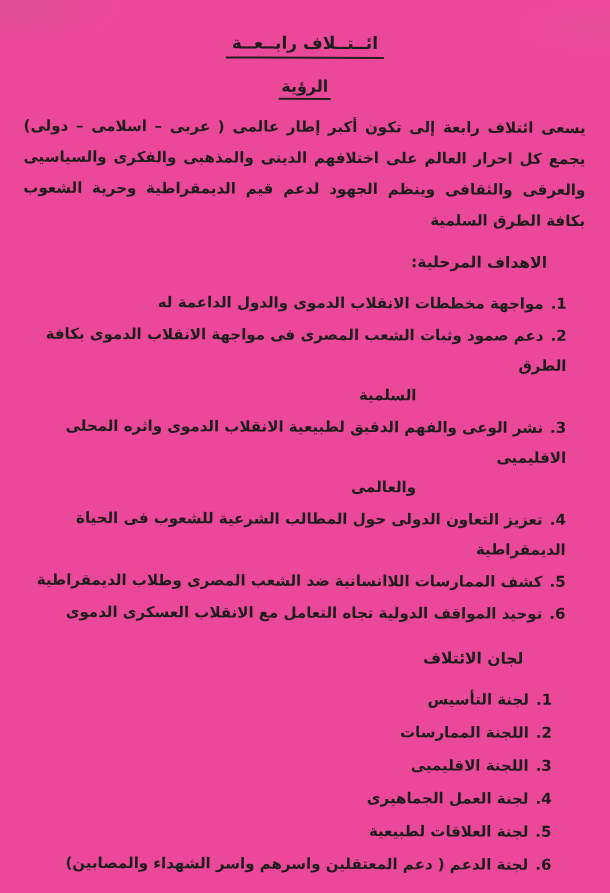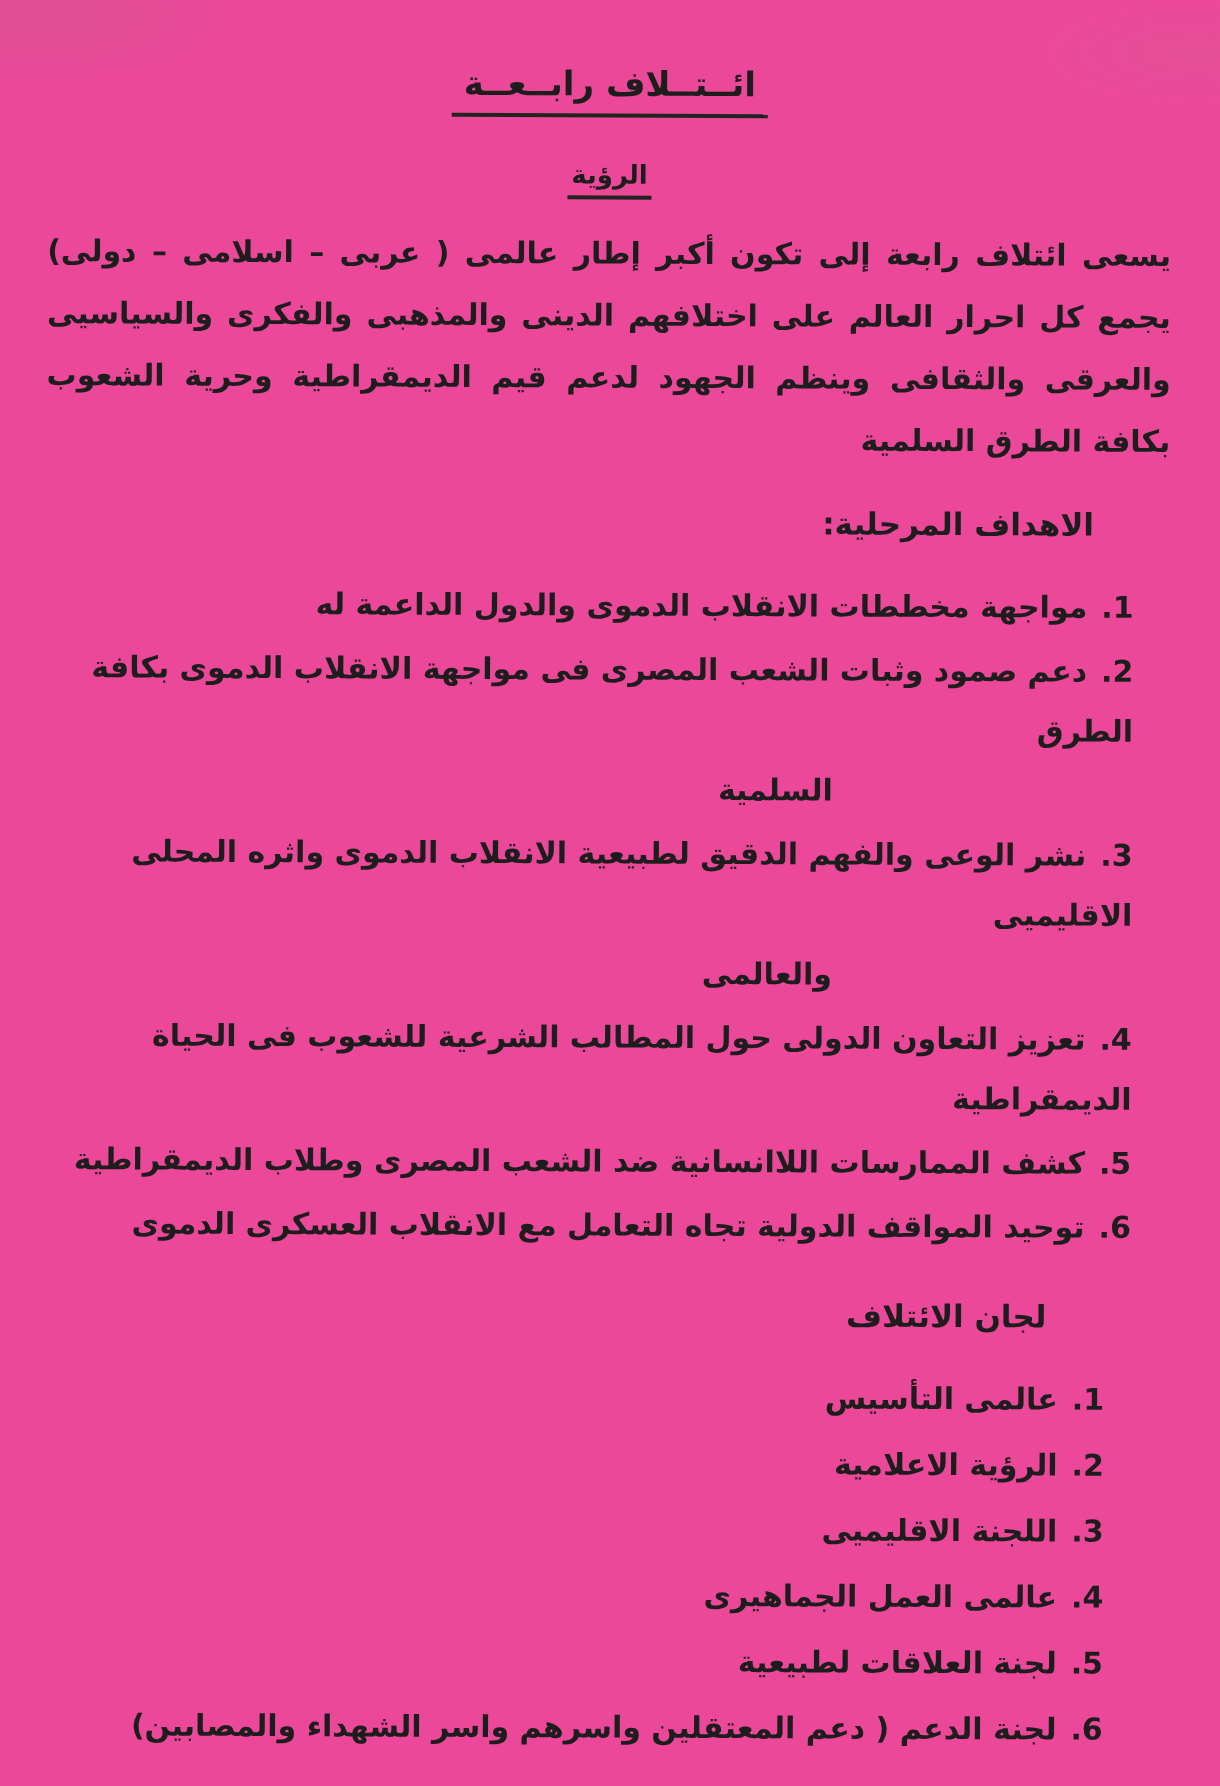--- a/index.html
+++ b/index.html
@@ -23,7 +23,7 @@
   }
   .subtitle-row{text-align:center;margin-bottom:12px;}
   .doc-subtitle{
-    display:inline-block;font-size:13px;
+    display:inline-block;font-size:16px;
     padding:0 2px 2px 2px;border-bottom:2px solid #222;
   }
   .intro{

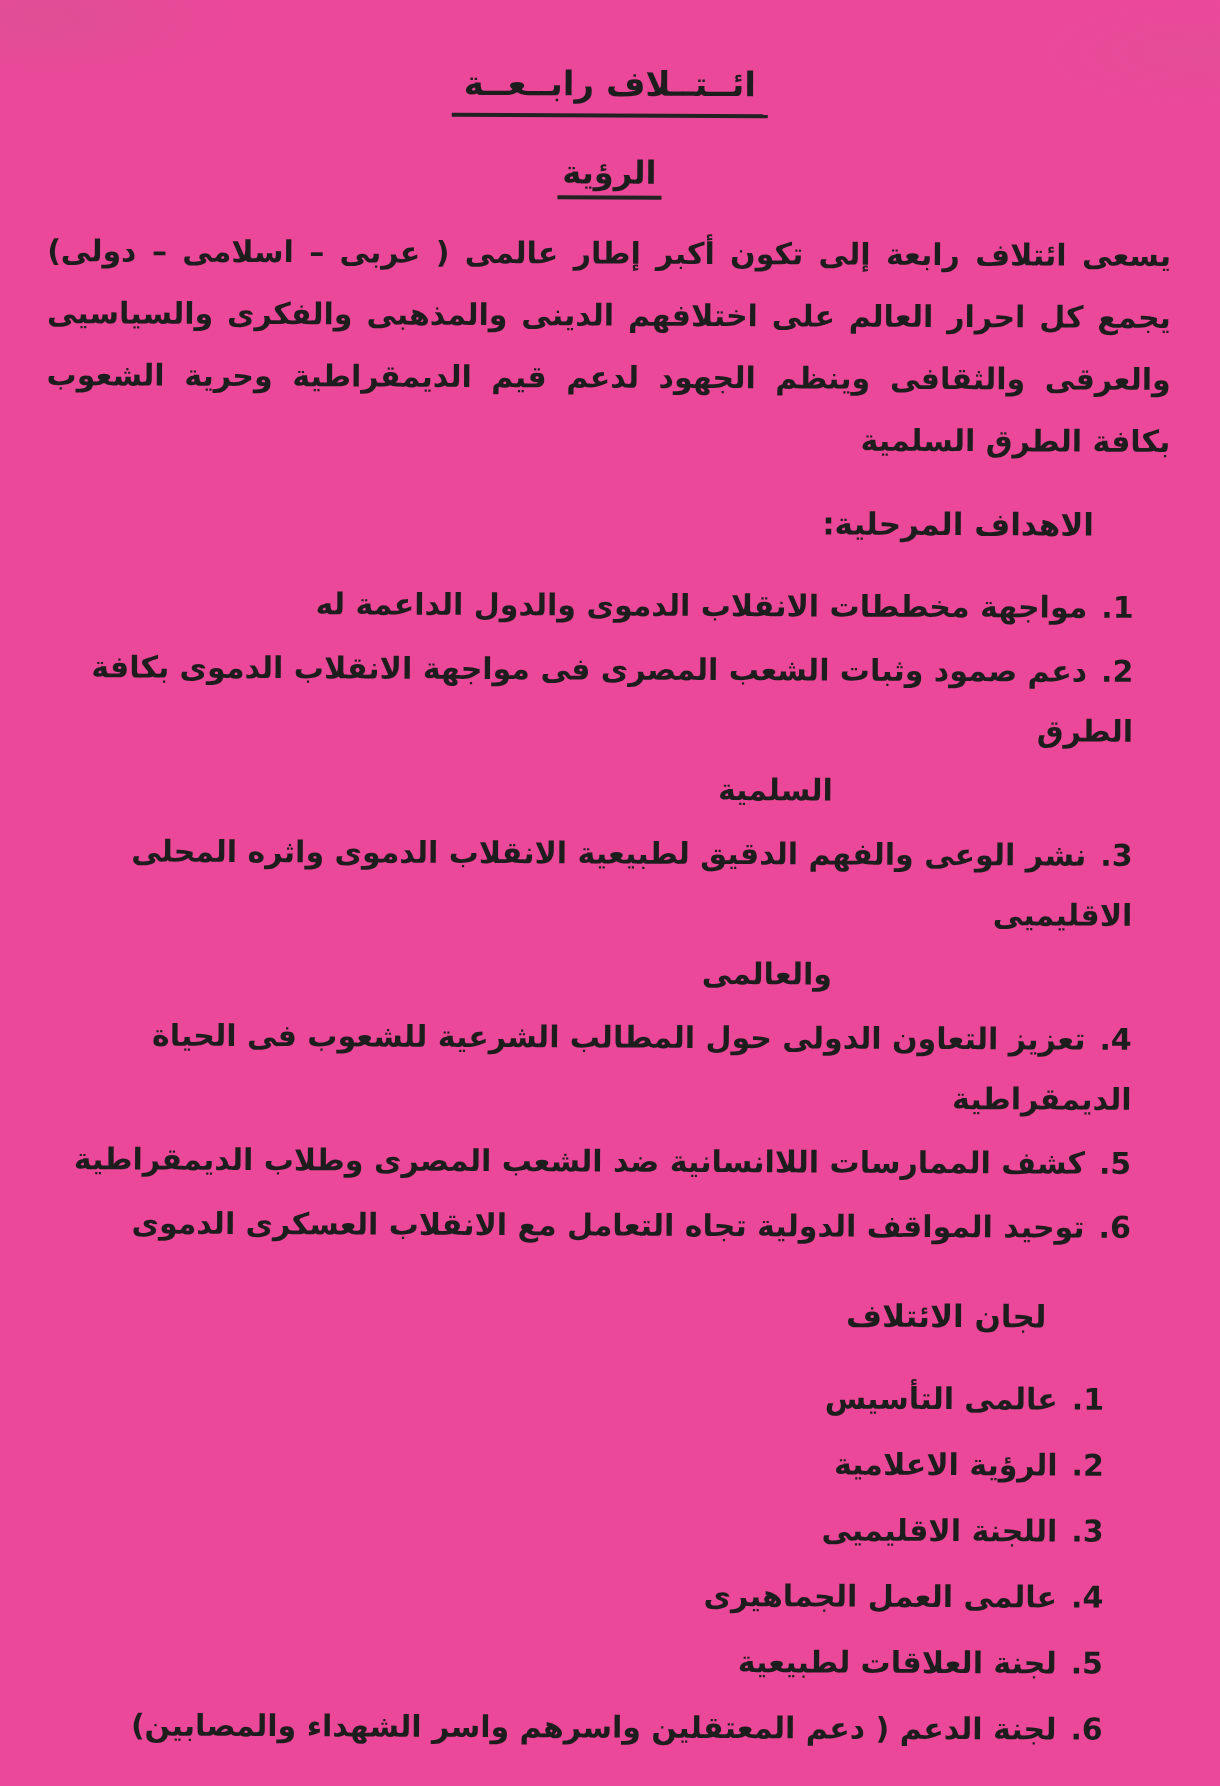--- a/index.html
+++ b/index.html
@@ -94,7 +94,7 @@
     <div class="heading">لجان الائتلاف</div>
     <div class="list">
             <div class="item">
-              <div class="line first"><span class="num">1.</span><span class="txt">عالمى التأسيس</span></div>
+              <div class="line first"><span class="num">1.</span><span class="txt">لجنة التأسيس</span></div>
             </div>
             <div class="item">
               <div class="line first"><span class="num">2.</span><span class="txt">الرؤية الاعلامية</span></div>

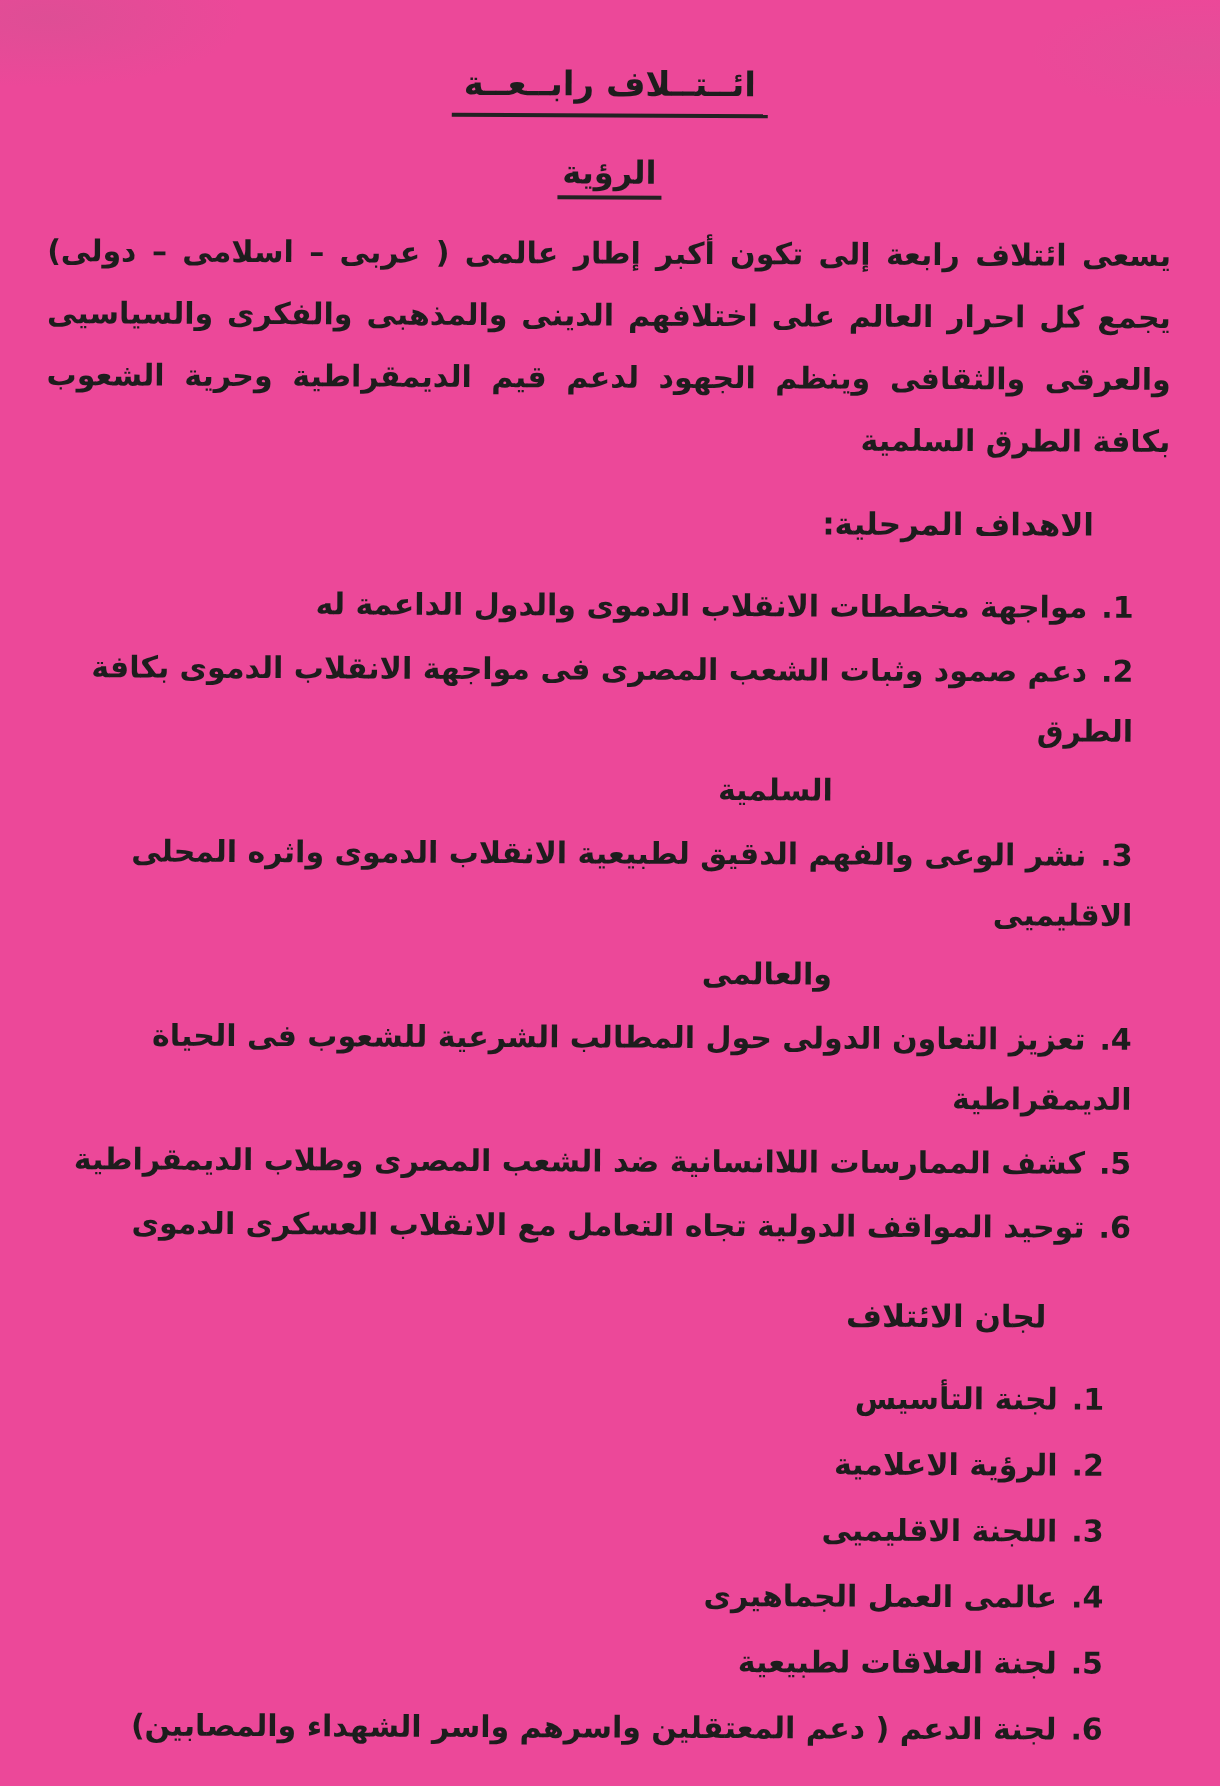--- a/index.html
+++ b/index.html
@@ -97,7 +97,7 @@
               <div class="line first"><span class="num">1.</span><span class="txt">لجنة التأسيس</span></div>
             </div>
             <div class="item">
-              <div class="line first"><span class="num">2.</span><span class="txt">الرؤية الاعلامية</span></div>
+              <div class="line first"><span class="num">2.</span><span class="txt">اللجنة الممارسات</span></div>
             </div>
             <div class="item">
               <div class="line first"><span class="num">3.</span><span class="txt">اللجنة الاقليميى</span></div>

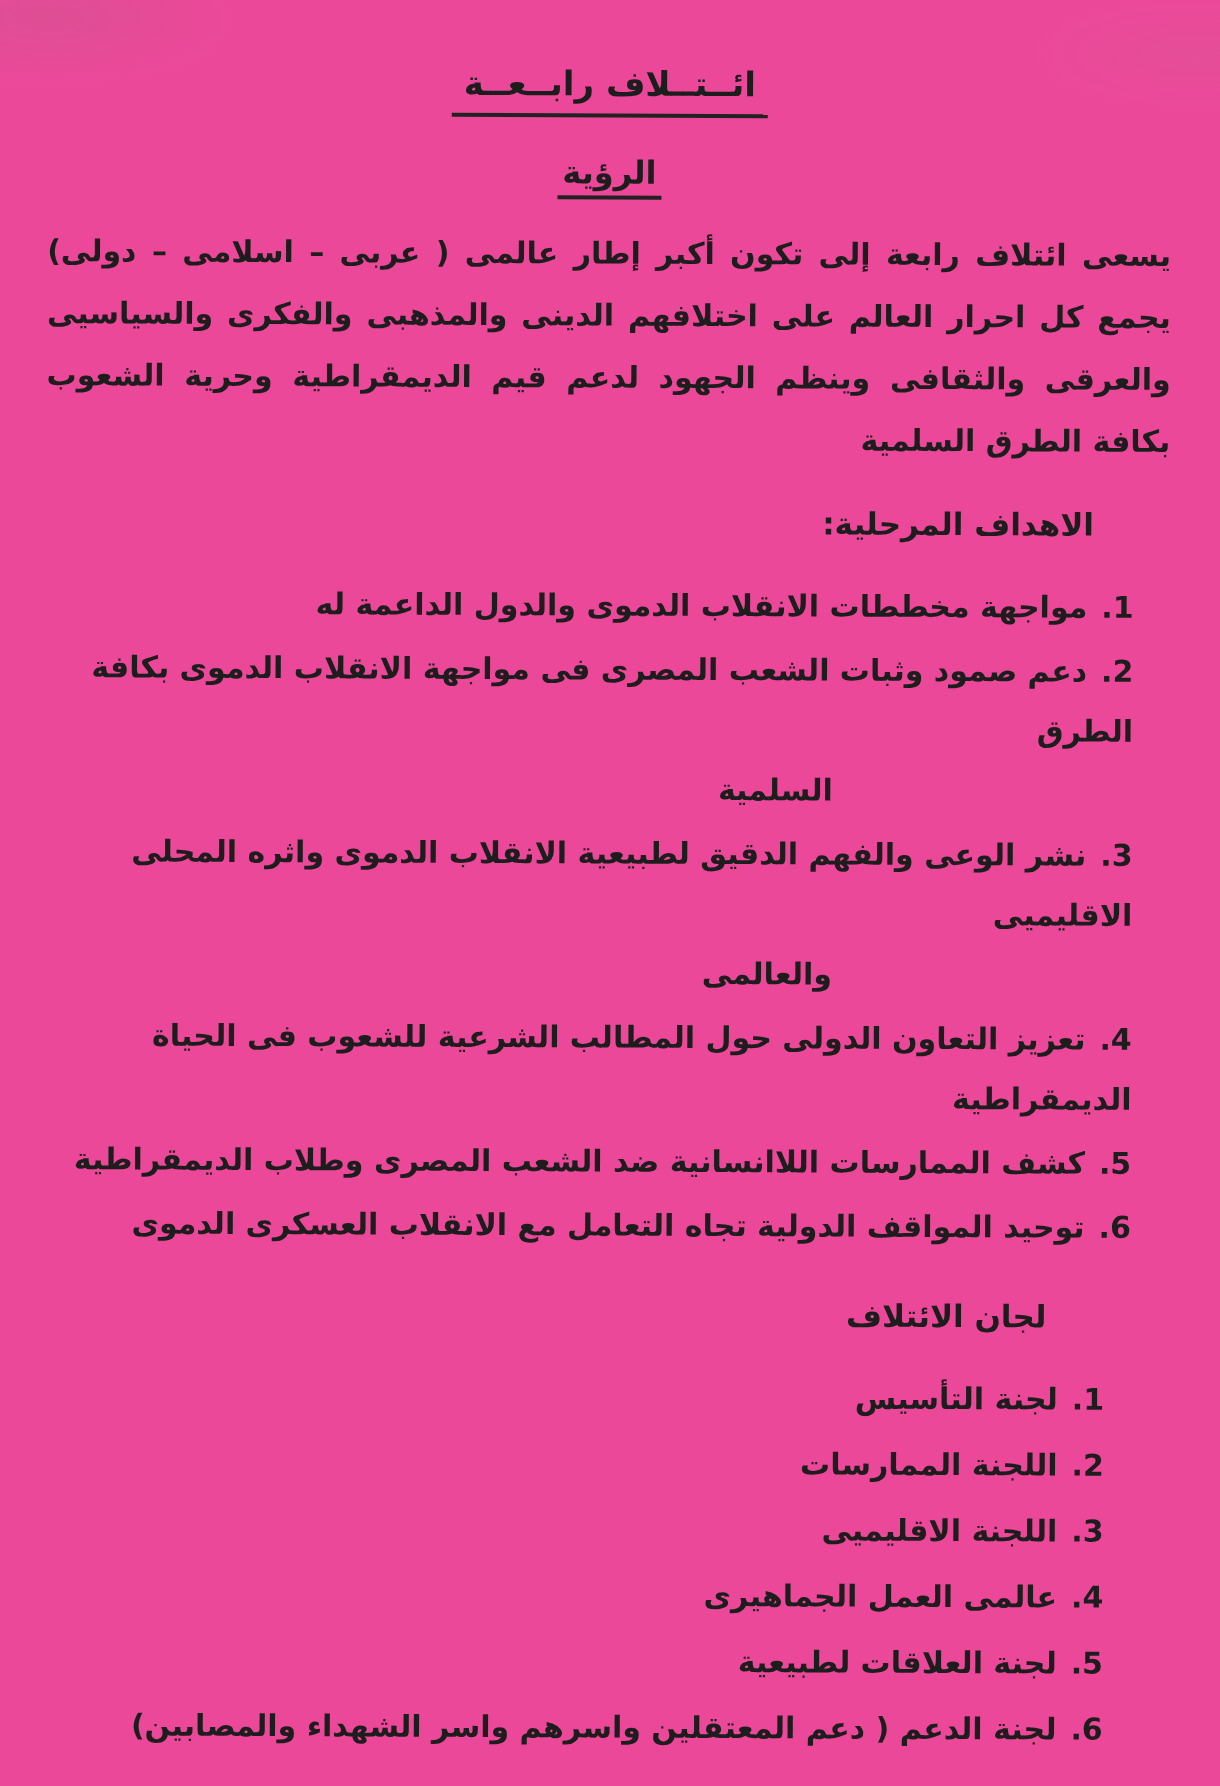--- a/index.html
+++ b/index.html
@@ -103,7 +103,7 @@
               <div class="line first"><span class="num">3.</span><span class="txt">اللجنة الاقليميى</span></div>
             </div>
             <div class="item">
-              <div class="line first"><span class="num">4.</span><span class="txt">عالمى العمل الجماهيرى</span></div>
+              <div class="line first"><span class="num">4.</span><span class="txt">لجنة العمل الجماهيرى</span></div>
             </div>
             <div class="item">
               <div class="line first"><span class="num">5.</span><span class="txt">لجنة العلاقات لطبيعية</span></div>

